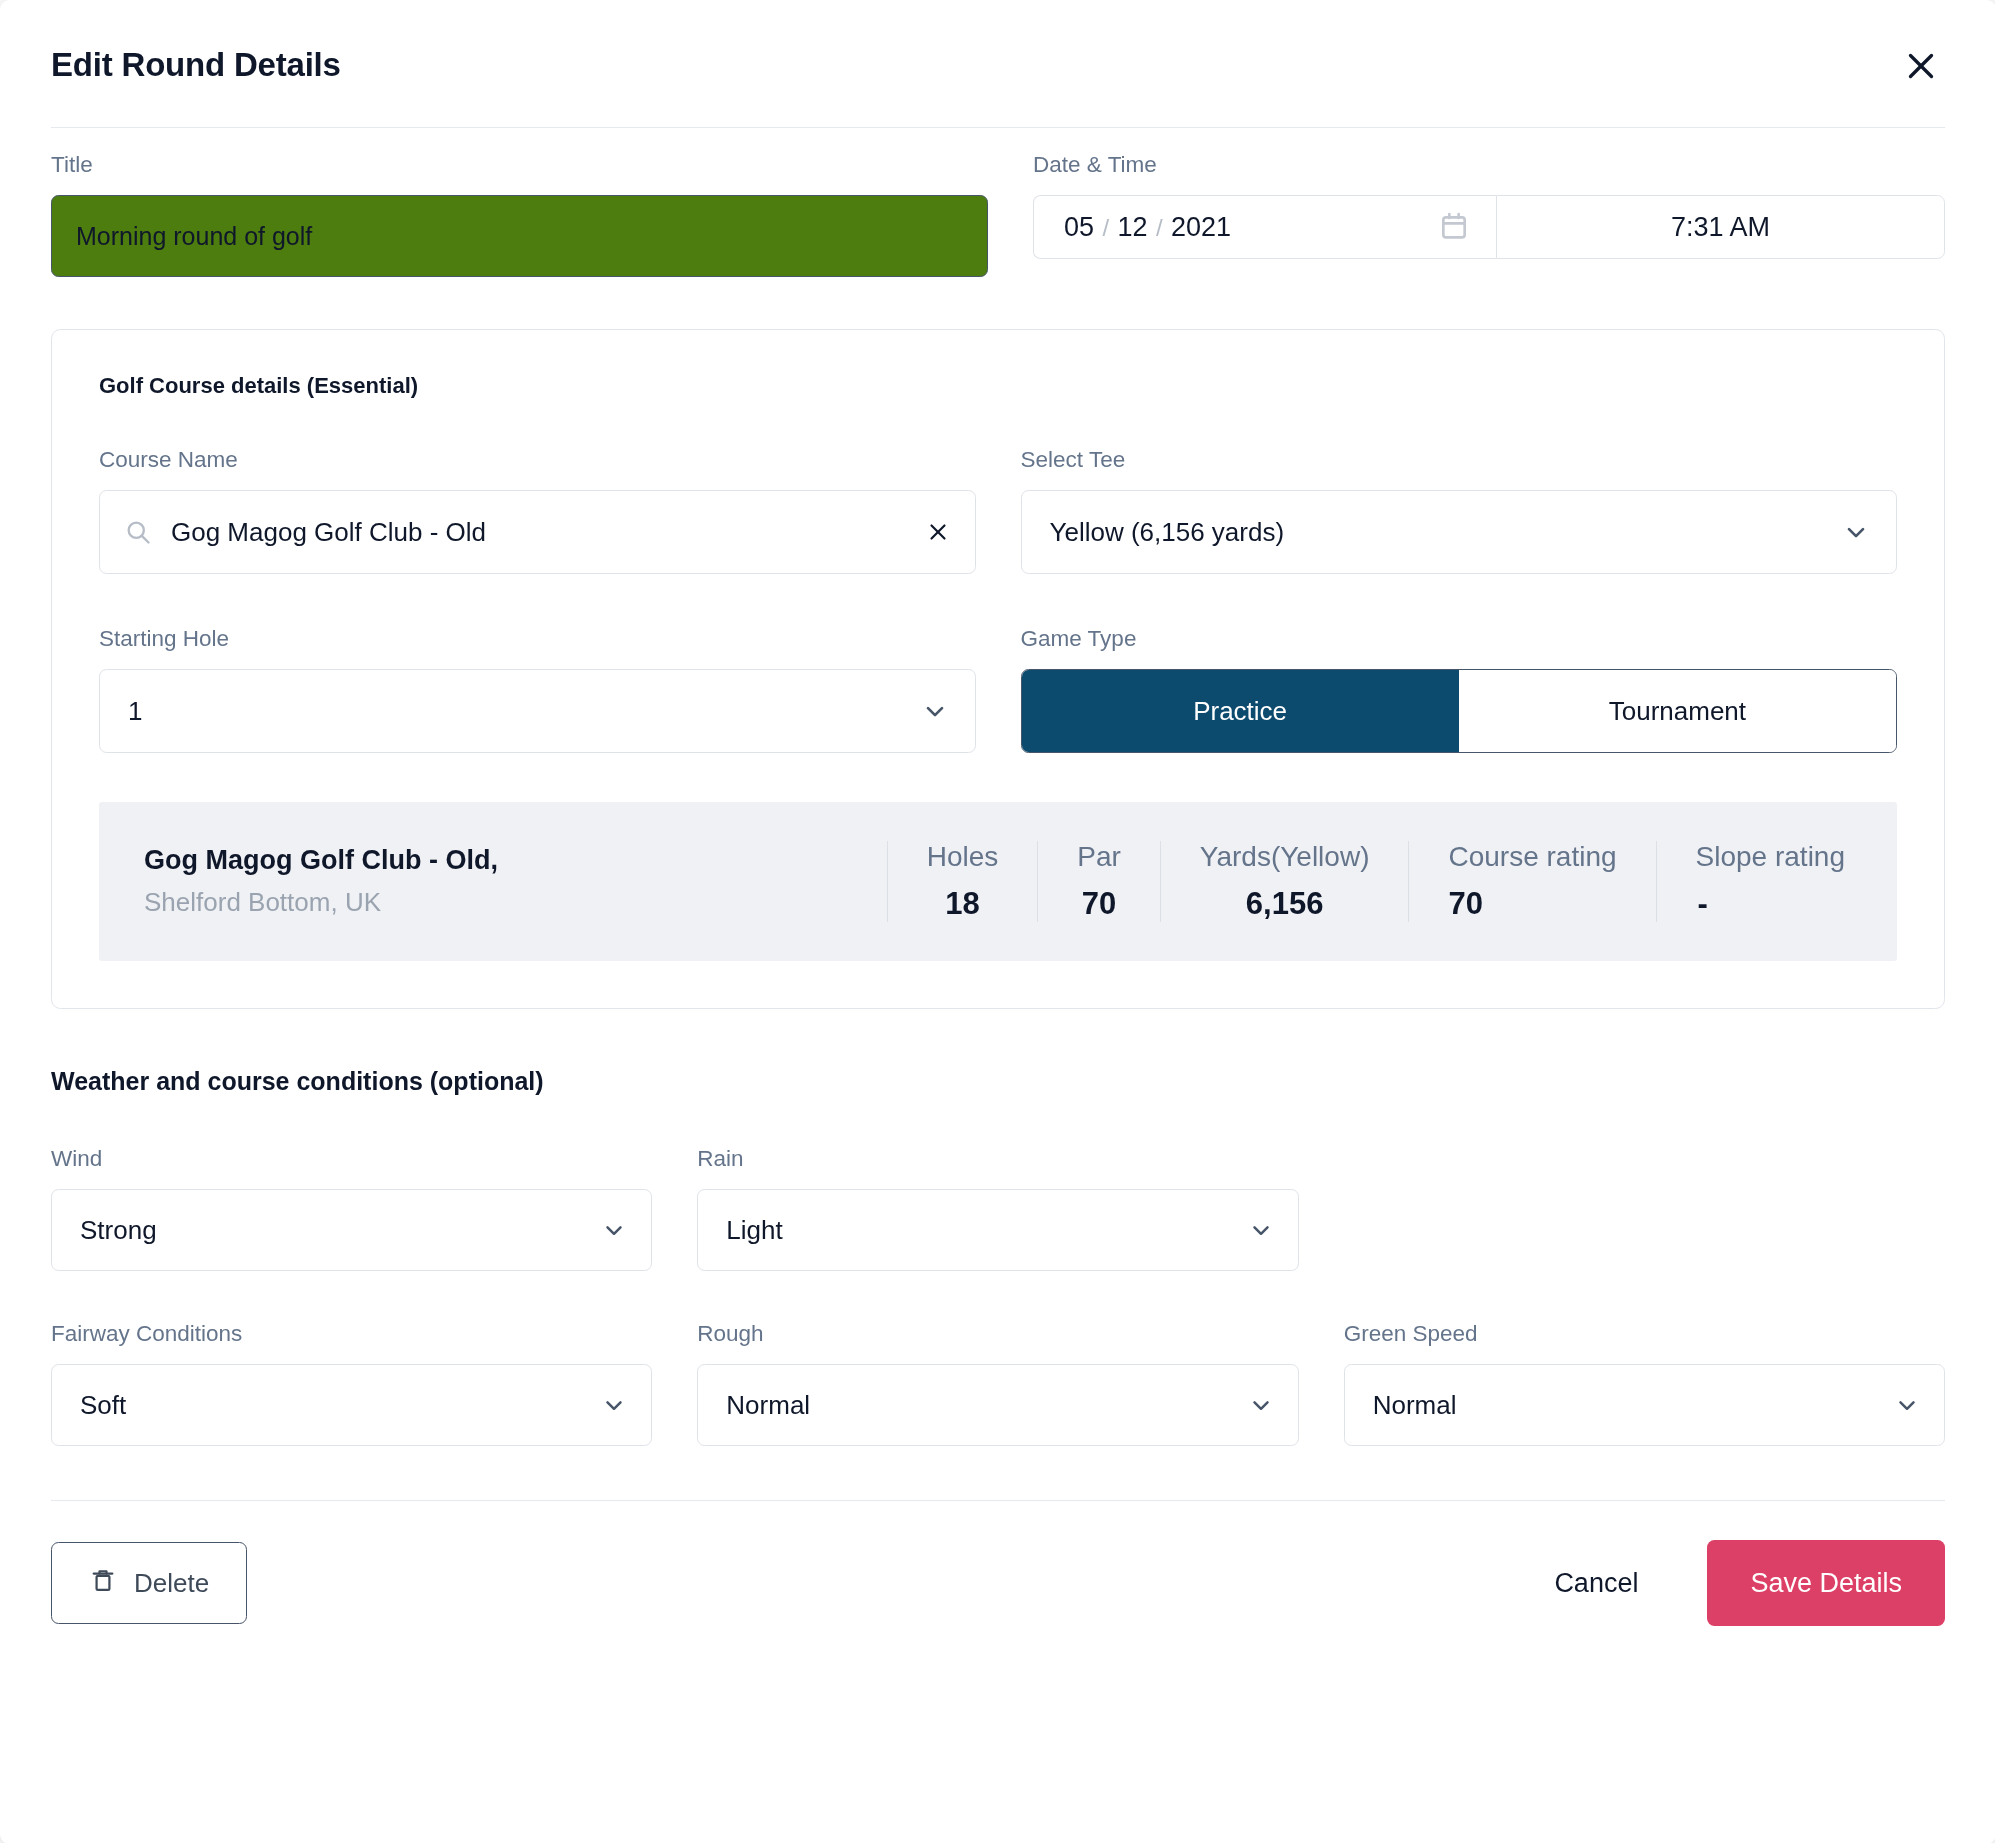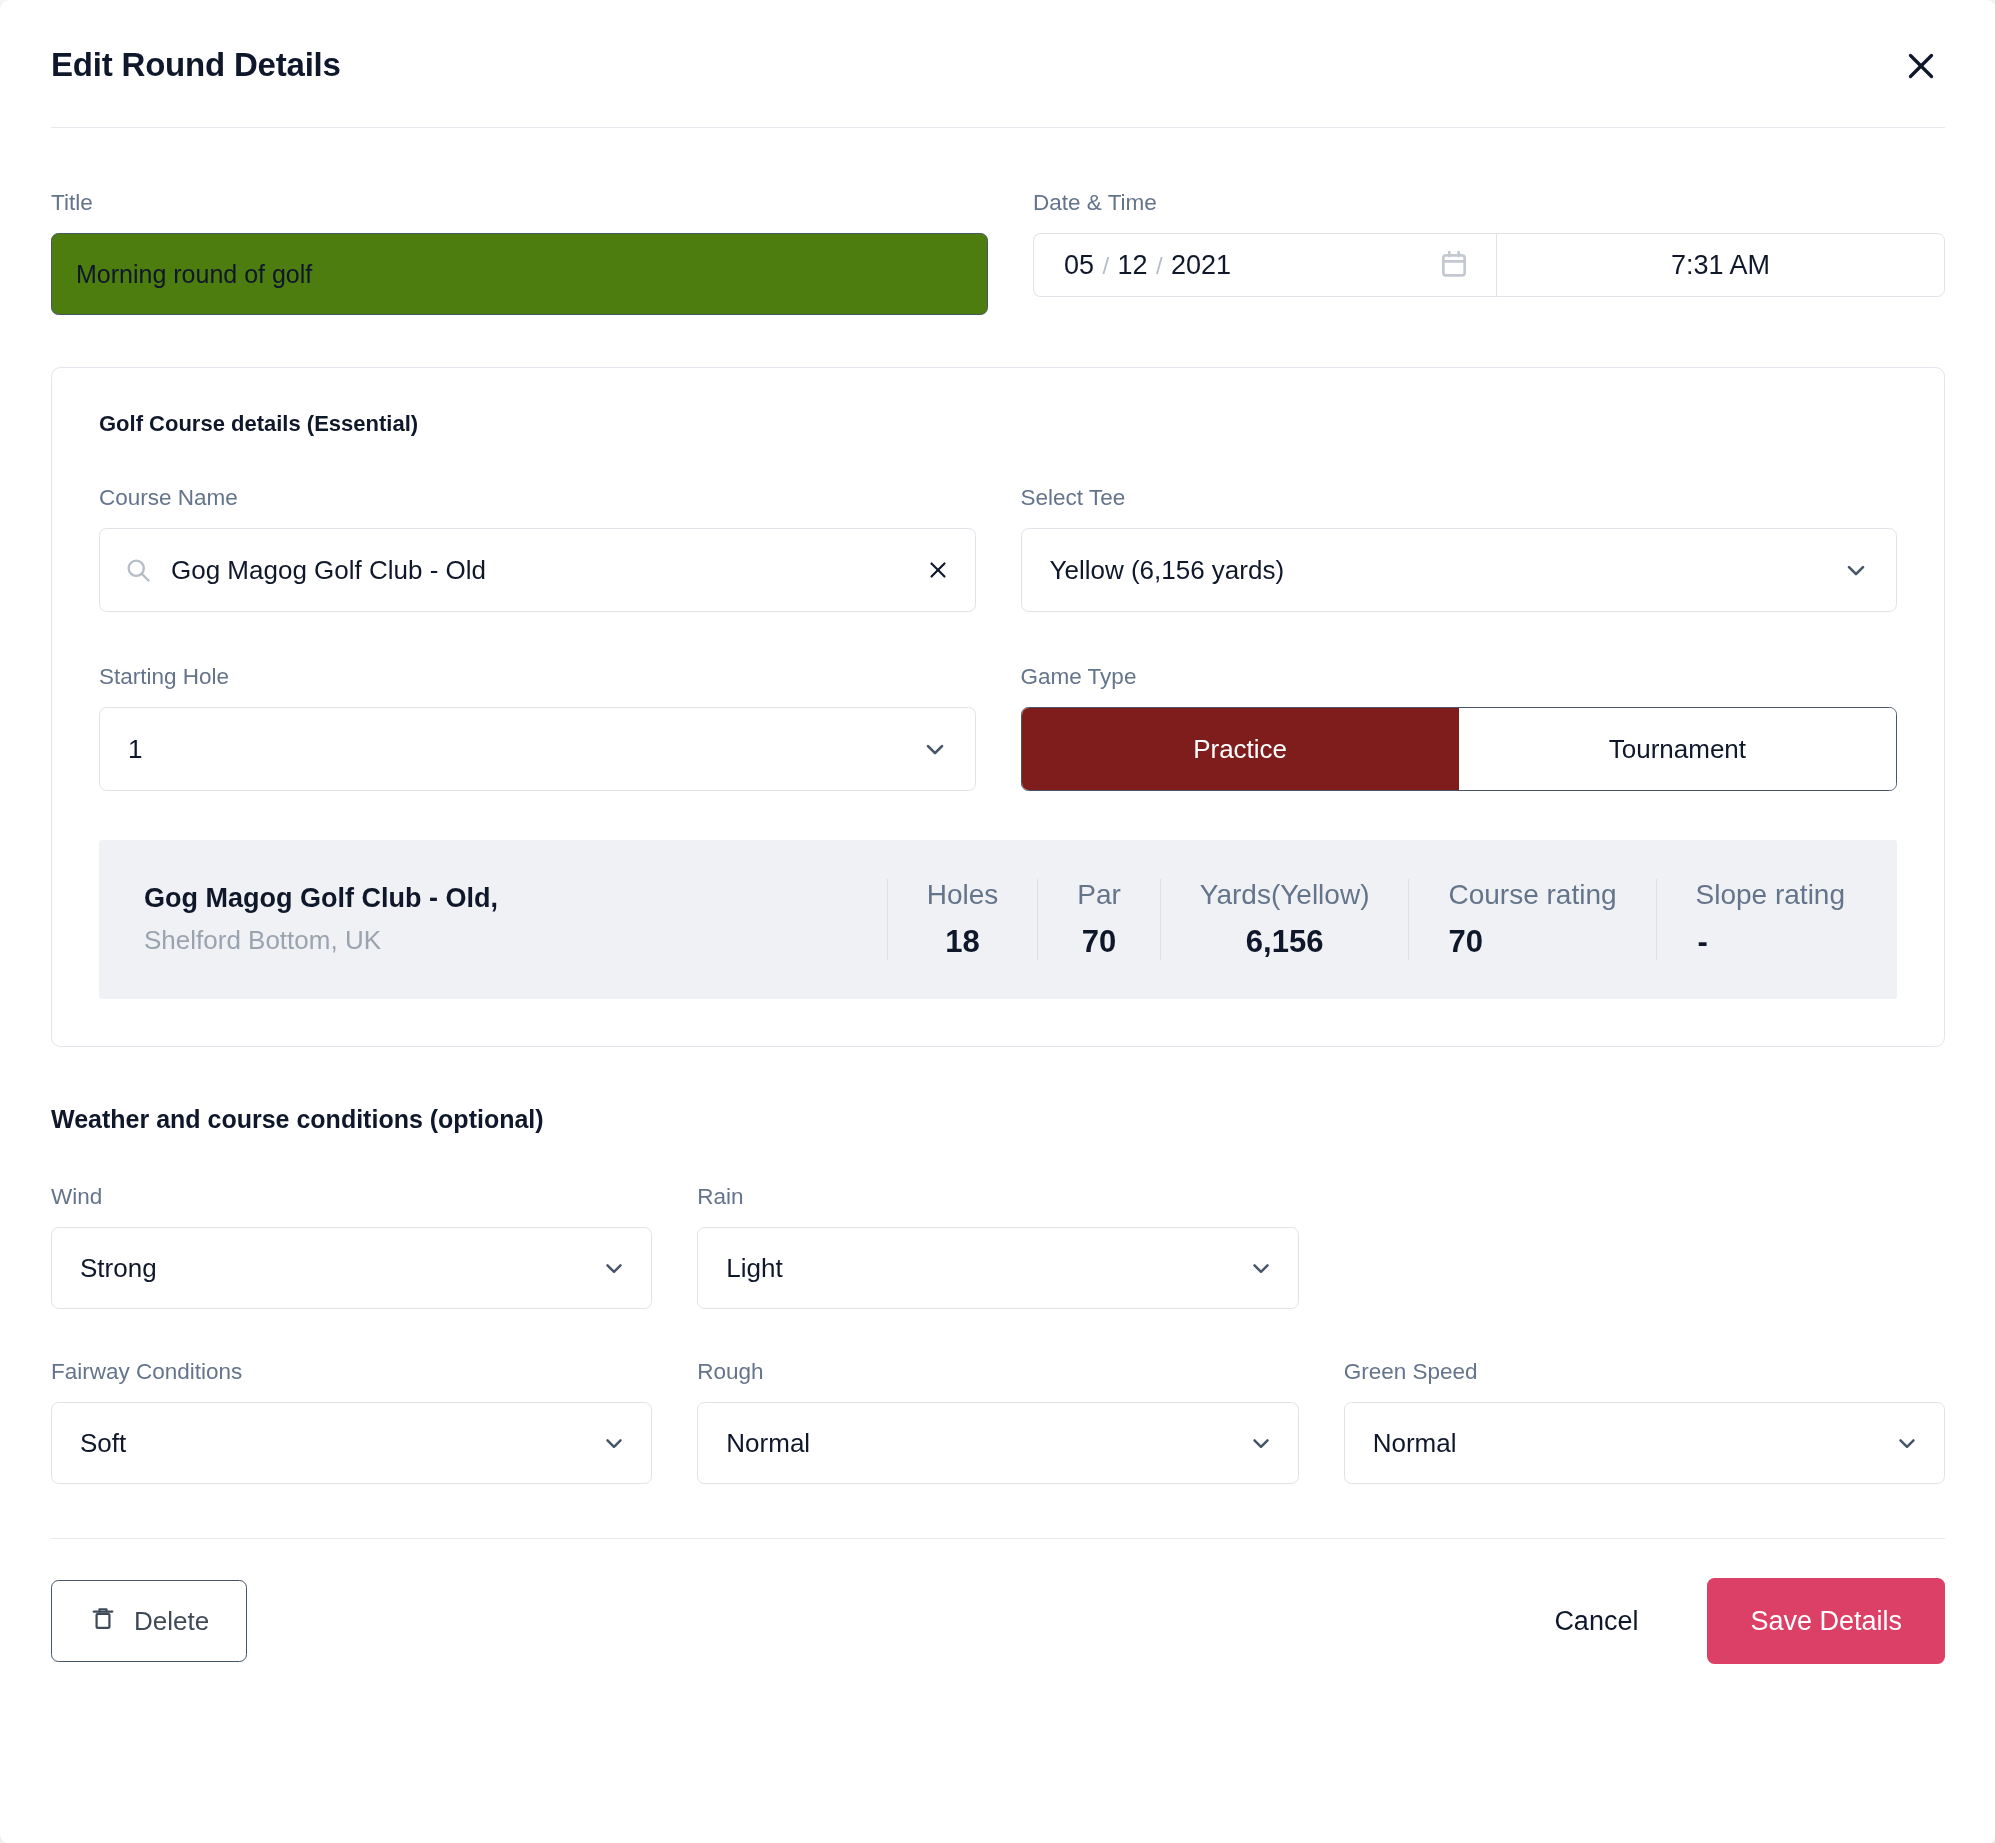--- a/index.html
+++ b/index.html
@@ -80,7 +80,7 @@
   .top-row {
     display: flex;
     gap: 45px;
-    margin-top: 61px;
+    margin-top: 23px;
   }
   .col-title { width: 937px; }
   .col-datetime { flex: 1; }

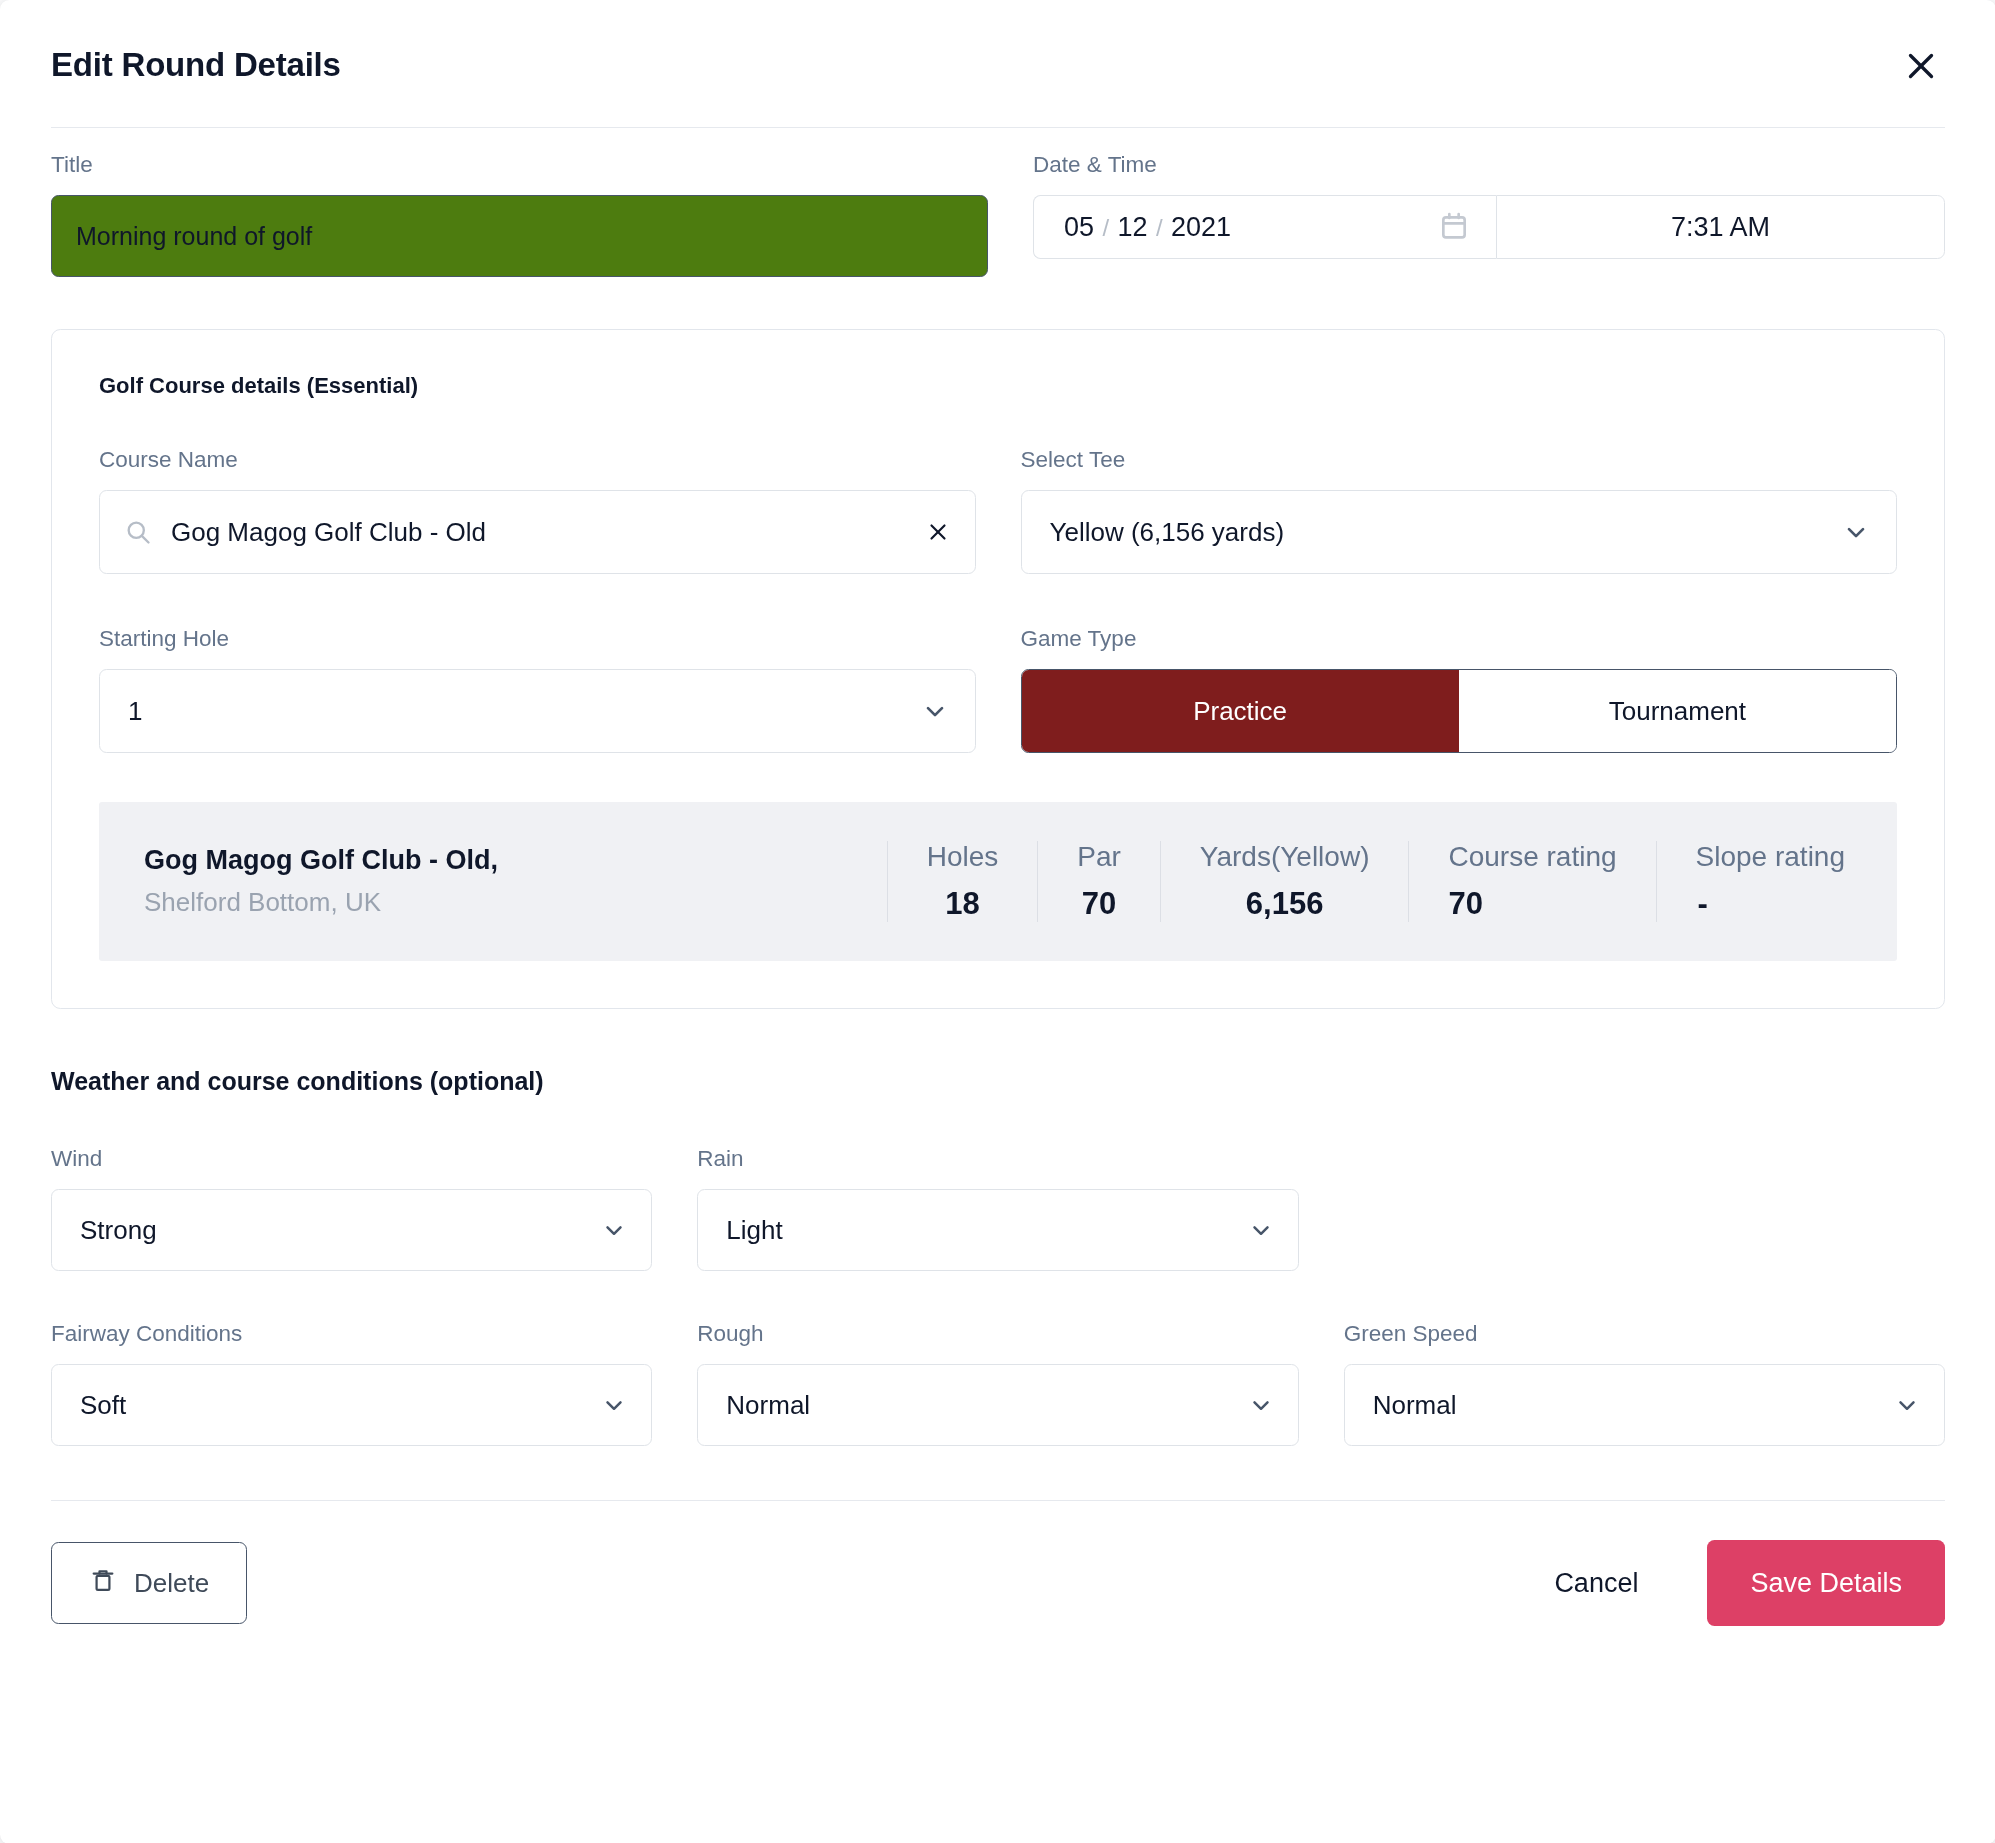--- a/index.html
+++ b/index.html
@@ -202,7 +202,7 @@
     font-family: "Liberation Sans", sans-serif;
   }
   .toggle-btn.active {
-    background: #7f1d1d;
+    background: #0c4a6e;
     color: #ffffff;
   }
 

